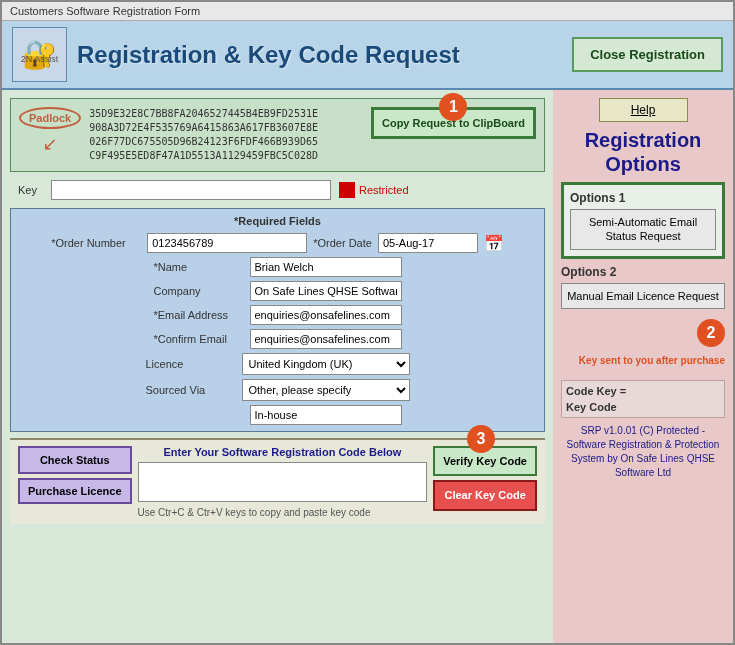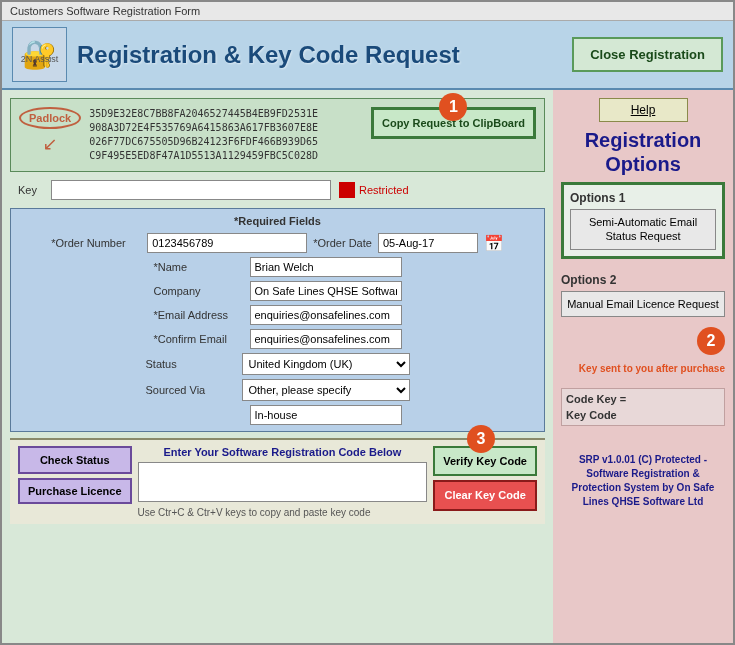--- a/index.html
+++ b/index.html
@@ -515,7 +515,7 @@
         <button class="options-btn">Semi-Automatic Email Status Request</button>
       </div>
 
-      <div style="margin-top:8px;">
+      <div style="margin-top:0;">
         <div class="options-label">Options 2</div>
         <button class="options-btn" style="border:1px solid #888;">Manual Email Licence Request</button>
       </div>

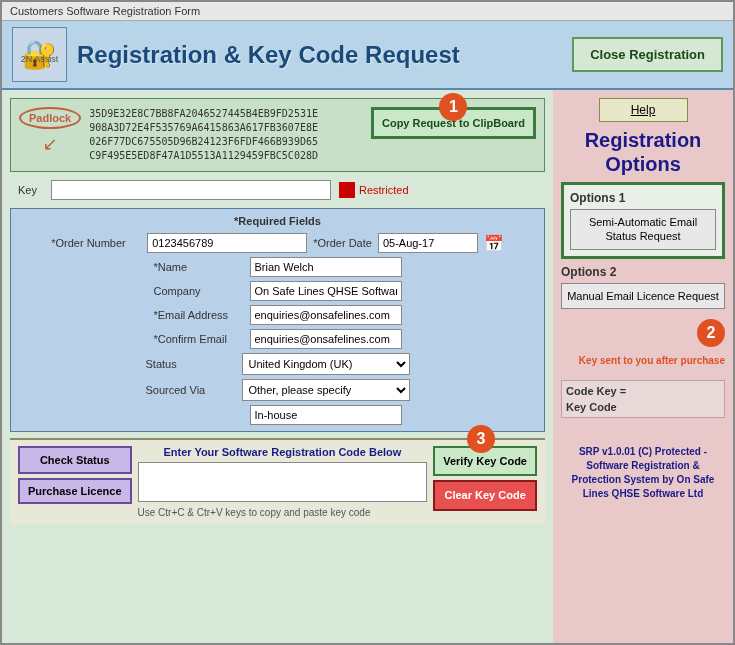--- a/index.html
+++ b/index.html
@@ -465,7 +465,7 @@
         </div>
 
         <div class="form-row">
-          <span class="form-label">Status</span>
+          <span class="form-label">Licence</span>
           <select class="form-select">
             <option>United Kingdom (UK)</option>
           </select>

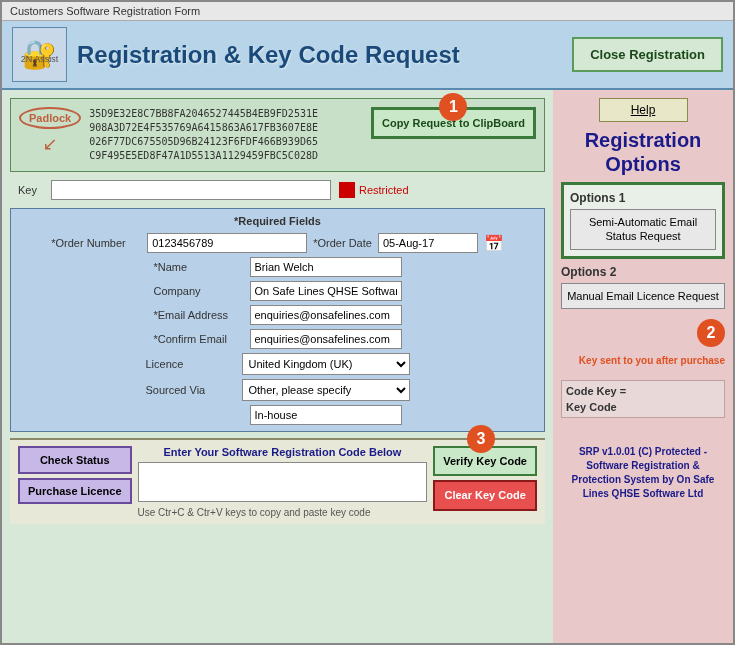--- a/index.html
+++ b/index.html
@@ -338,8 +338,7 @@
       color: #1a1a8a;
       text-align: center;
       line-height: 1.4;
-      margin-top: 21px;
-      font-weight: bold;
+      margin-top: 0;
     }
     .key-sent-text {
       color: #e05020;

